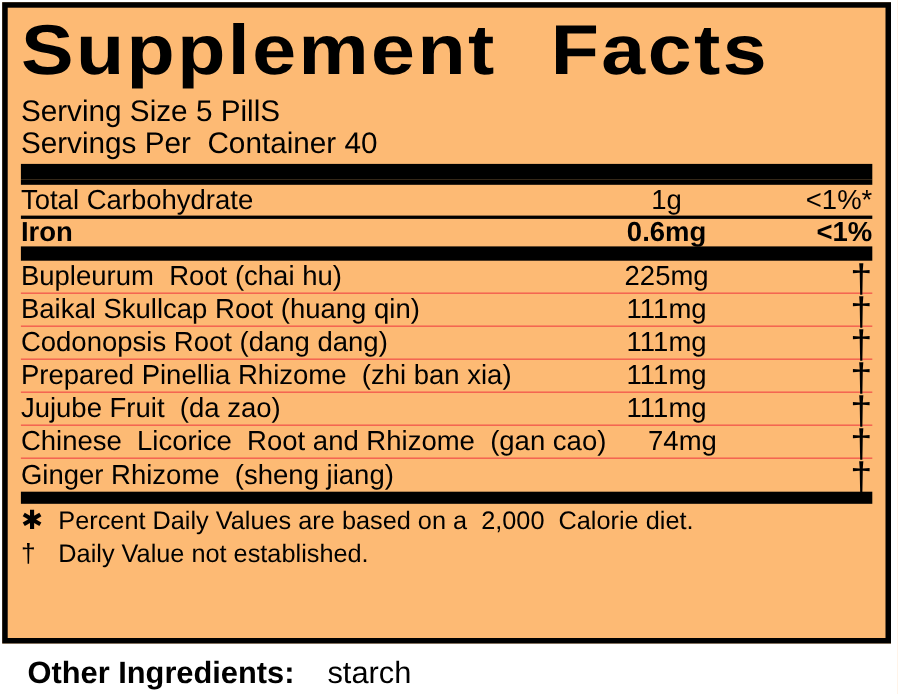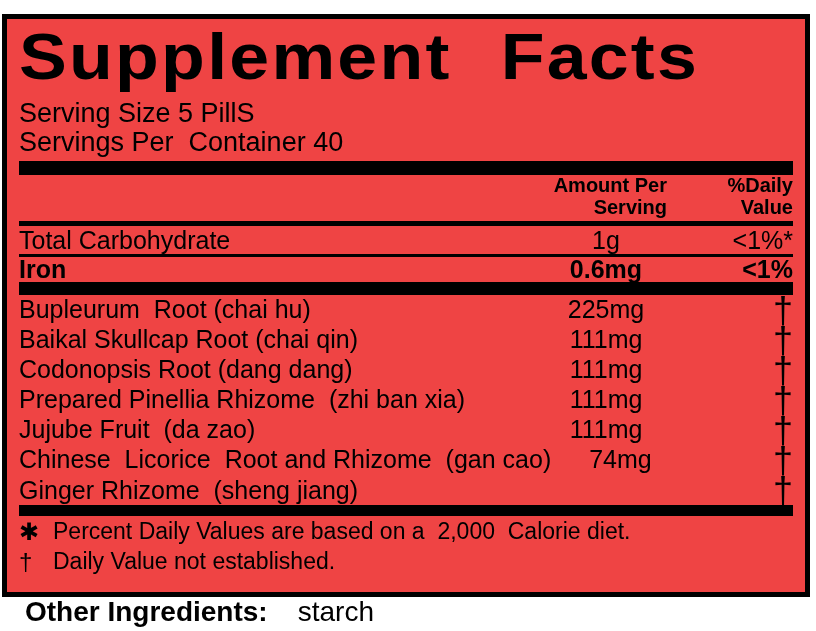--- a/index.html
+++ b/index.html
@@ -5,8 +5,8 @@
   * { margin:0; padding:0; box-sizing:border-box; }
   html,body { width:816px; height:631px; background:#ffffff; color:#000;
     font-family:"Liberation Sans", sans-serif; overflow:hidden; }
-  .panel { position:absolute; left:2px; top:14px; width:808px; height:583px;
-    border:5px solid #000; background:#ef4444; padding:0 12px; }
+  .panel { position:absolute; left:2px; top:2px; width:808px; height:583px;
+    border:5px solid #000; background:#fdba74; padding:0 12px; }
   .pre { white-space:pre; }
 
   .title { display:inline-block; margin-top:6px; font-size:64px; font-weight:bold;

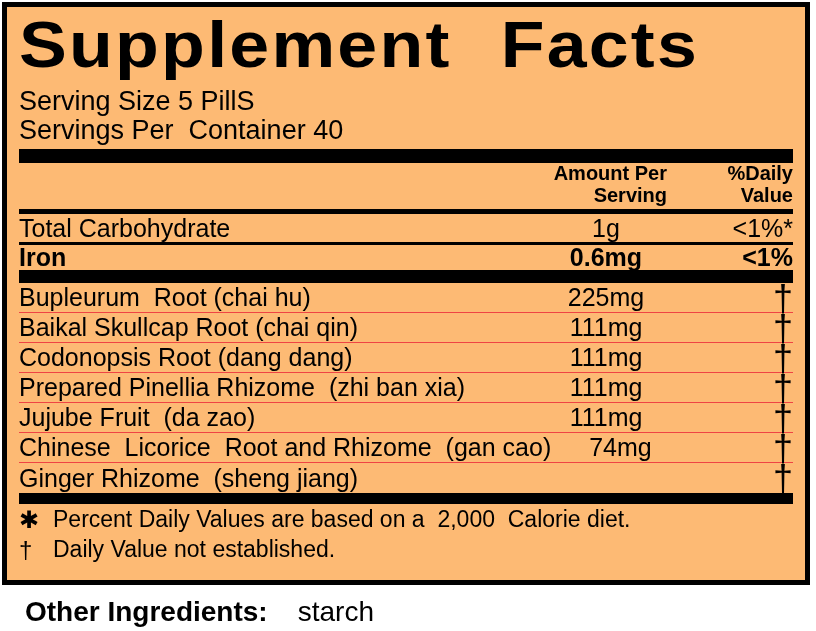--- a/index.html
+++ b/index.html
@@ -60,17 +60,6 @@
 
   <div class="bar bar-1"></div>
 
-  <div class="hdr">
-    <div class="spacer"></div>
-    <div class="hdr-amount">
-      <div>Amount Per</div>
-      <div>Serving</div>
-    </div>
-    <div class="hdr-dv">
-      <div>%Daily</div>
-      <div>Value</div>
-    </div>
-  </div>
   <div class="hdr-rule"></div>
 
   <div class="row nrow-1">

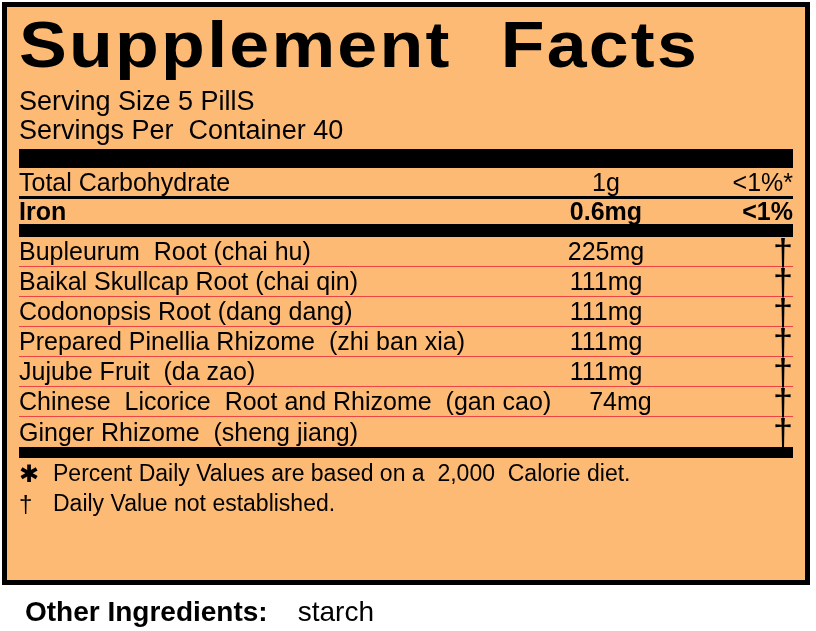--- a/index.html
+++ b/index.html
@@ -81,7 +81,7 @@
     <span class="dv">†</span>
   </div>
   <div class="row irow">
-    <span class="name">Baikal Skullcap Root (chai qin)</span>
+    <span class="name">Baikal Skullcap Root (huang qin)</span>
     <span class="amount">111mg</span>
     <span class="dv">†</span>
   </div>

